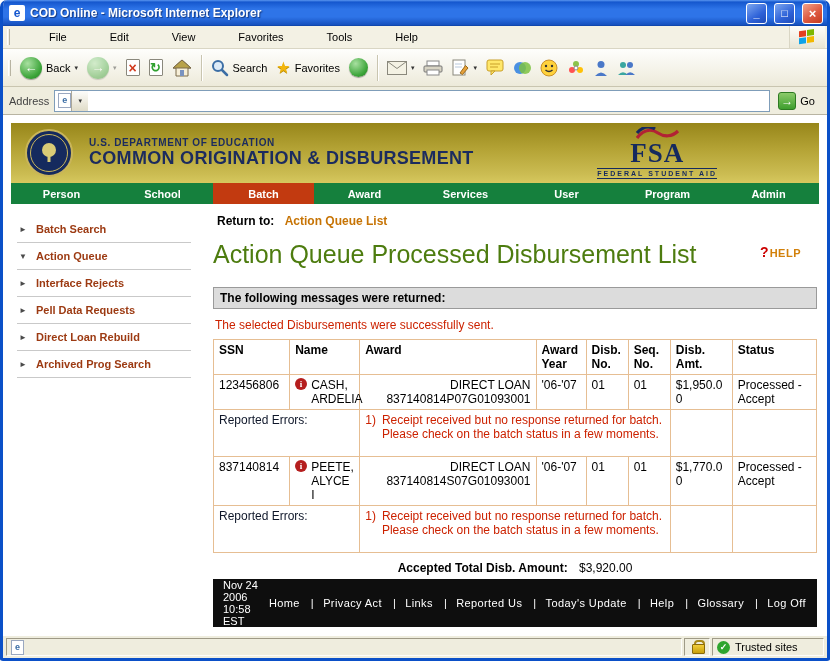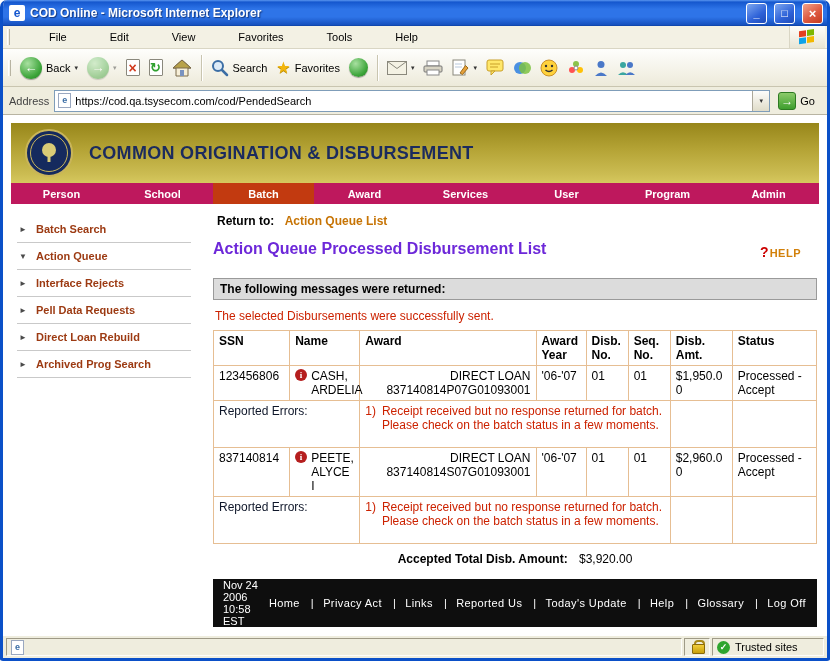--- a/index.html
+++ b/index.html
@@ -304,7 +304,6 @@
     <span class="addr-label">Address</span>
     <span class="addr-field">
       <span class="addr-page-icon">e</span>
-      <span class="addr-url">https://cod.qa.tsysecom.com/cod/PendedSearch</span>
       <span class="addr-drop">▾</span>
     </span>
     <span class="go-btn">

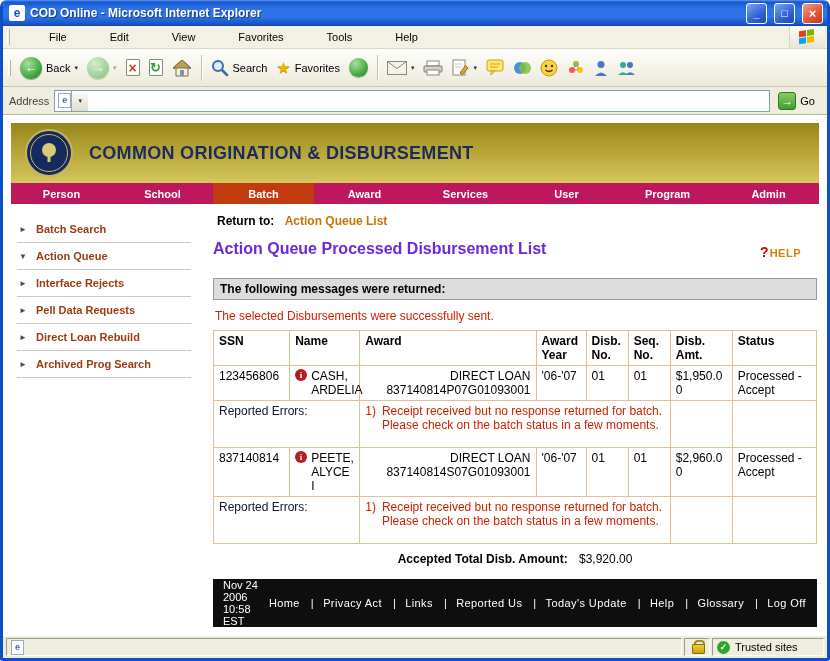--- a/index.html
+++ b/index.html
@@ -324,6 +324,7 @@
         </span>
       </span>
       <span class="banner-titles">
+        <div class="banner-dept">U.S. DEPARTMENT OF EDUCATION</div>
         <div class="banner-app">COMMON ORIGINATION &amp; DISBURSEMENT</div>
       </span>
     </div>

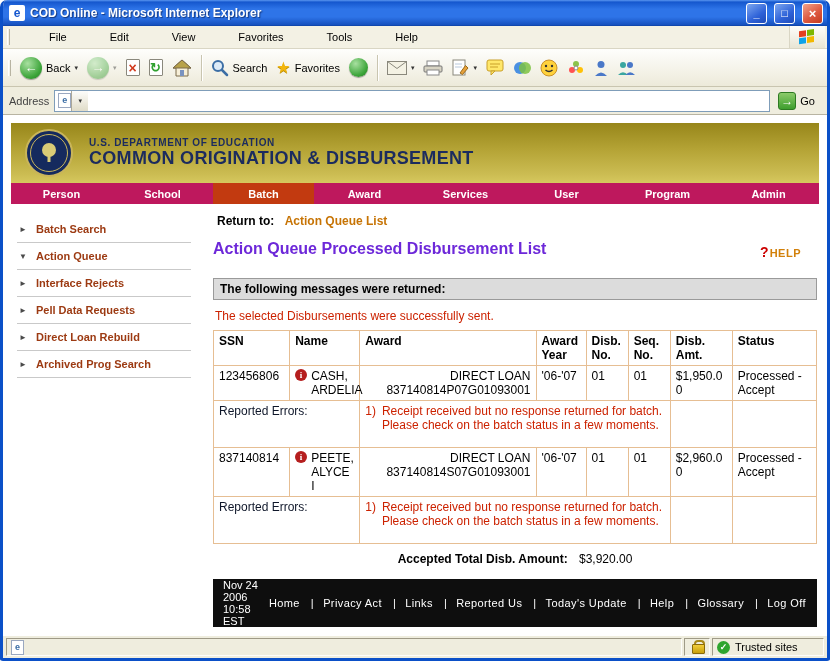--- a/index.html
+++ b/index.html
@@ -326,6 +326,14 @@
       <span class="banner-titles">
         <div class="banner-dept">U.S. DEPARTMENT OF EDUCATION</div>
         <div class="banner-app">COMMON ORIGINATION &amp; DISBURSEMENT</div>
+      </span>
+      <span class="fsa">
+        <svg width="46" height="13">
+            <path d="M3 11 C10 2 18 2 24 6 C30 10 38 10 44 4" stroke="#B22234" stroke-width="3.2" fill="none"></path>
+            <path d="M3 6 C9 -1 16 -1 21 2" stroke="#152A5E" stroke-width="3.2" fill="none"></path>
+          </svg>
+        <span class="fsa-text">FSA</span>
+        <span class="fsa-sub">FEDERAL STUDENT AID</span>
       </span>
     </div>
 

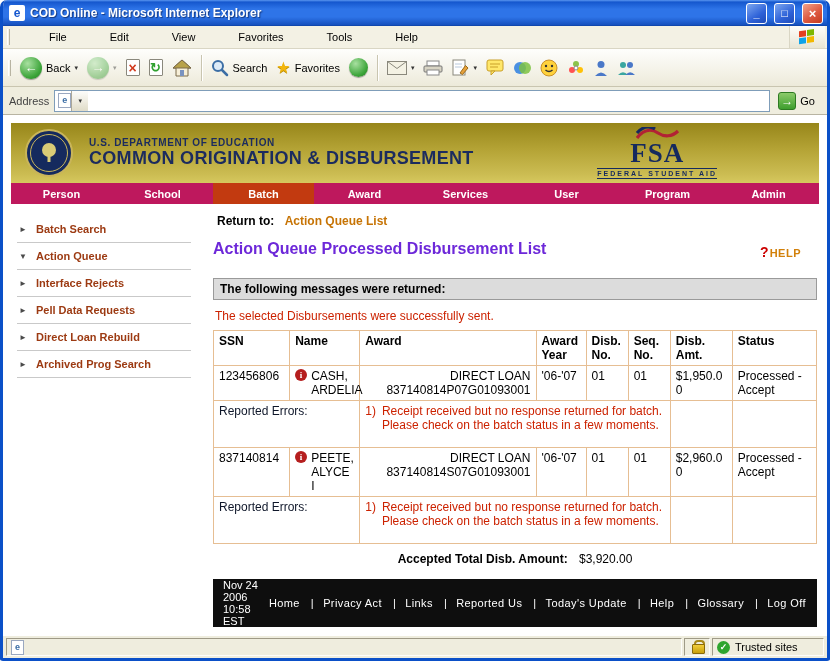--- a/index.html
+++ b/index.html
@@ -90,7 +90,7 @@
   .fsa-sub { font-size: 7px; font-weight: bold; color: #152A5E; letter-spacing: 2px; border-top: 1px solid #152A5E;
     border-bottom: 1px solid #152A5E; padding: 1px 0; margin-top: 1px; white-space: nowrap; }
 
-  .nav { flex: 0 0 21px; background: #be185d; display: flex; }
+  .nav { flex: 0 0 21px; background: #15803d; display: flex; }
   .nav-item { flex: 1; color: #fff; font-weight: bold; font-size: 11px; display: flex; align-items: center;
     justify-content: center; }
   .nav-item.active { background: #C23A10; }

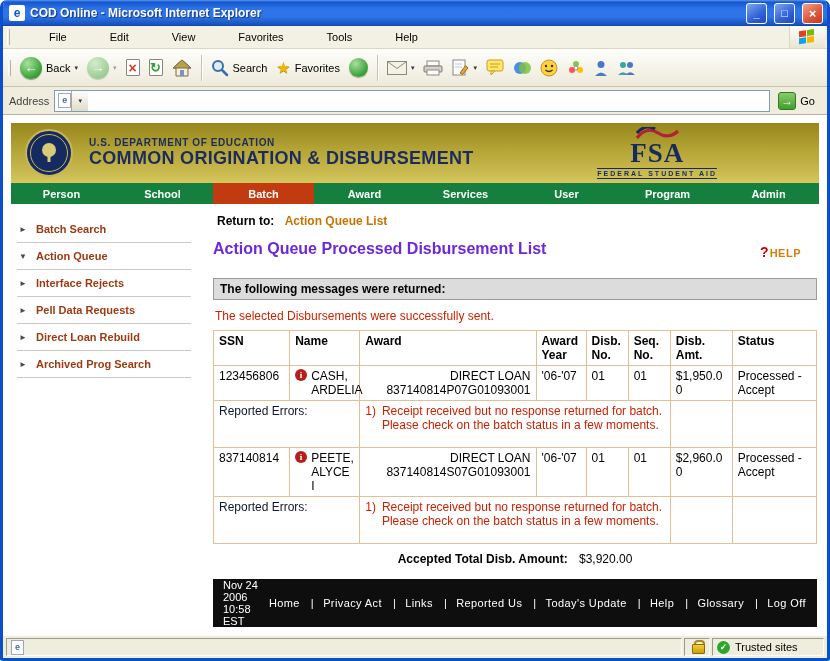--- a/index.html
+++ b/index.html
@@ -105,7 +105,7 @@
   .return-row { font-size: 12px; font-weight: bold; margin: 2px 4px 12px; }
   .return-link { color: #C77405; margin-left: 7px; }
   .title-row { display: flex; align-items: flex-start; }
-  .page-title { font-size: 16px; color: #6d28d9; font-weight: bold; }
+  .page-title { font-size: 25px; color: #4d7c0f; font-weight: normal; }
   .help { margin-left: auto; margin-right: 16px; display: flex; align-items: baseline; gap: 1px; margin-top: 4px; }
   .help-q { color: #CC0000; font-weight: bold; font-size: 14px; }
   .help-label { color: #D2800A; font-weight: bold; font-size: 11px; letter-spacing: .5px; }

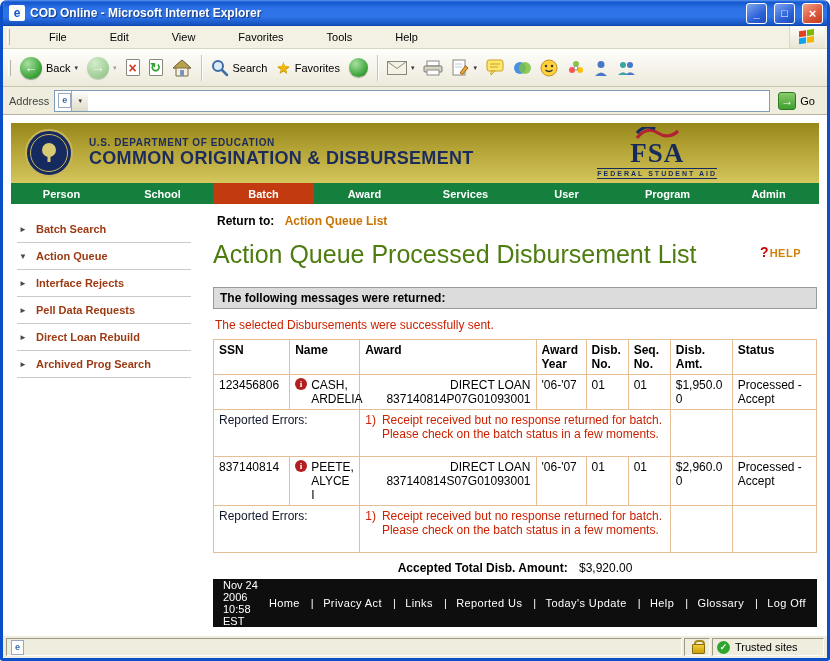--- a/index.html
+++ b/index.html
@@ -461,7 +461,7 @@
             <td>'06-'07</td>
             <td>01</td>
             <td>01</td>
-            <td>$2,960.00</td>
+            <td>$1,770.00</td>
             <td>Processed - Accept</td>
           </tr>
           <tr>

